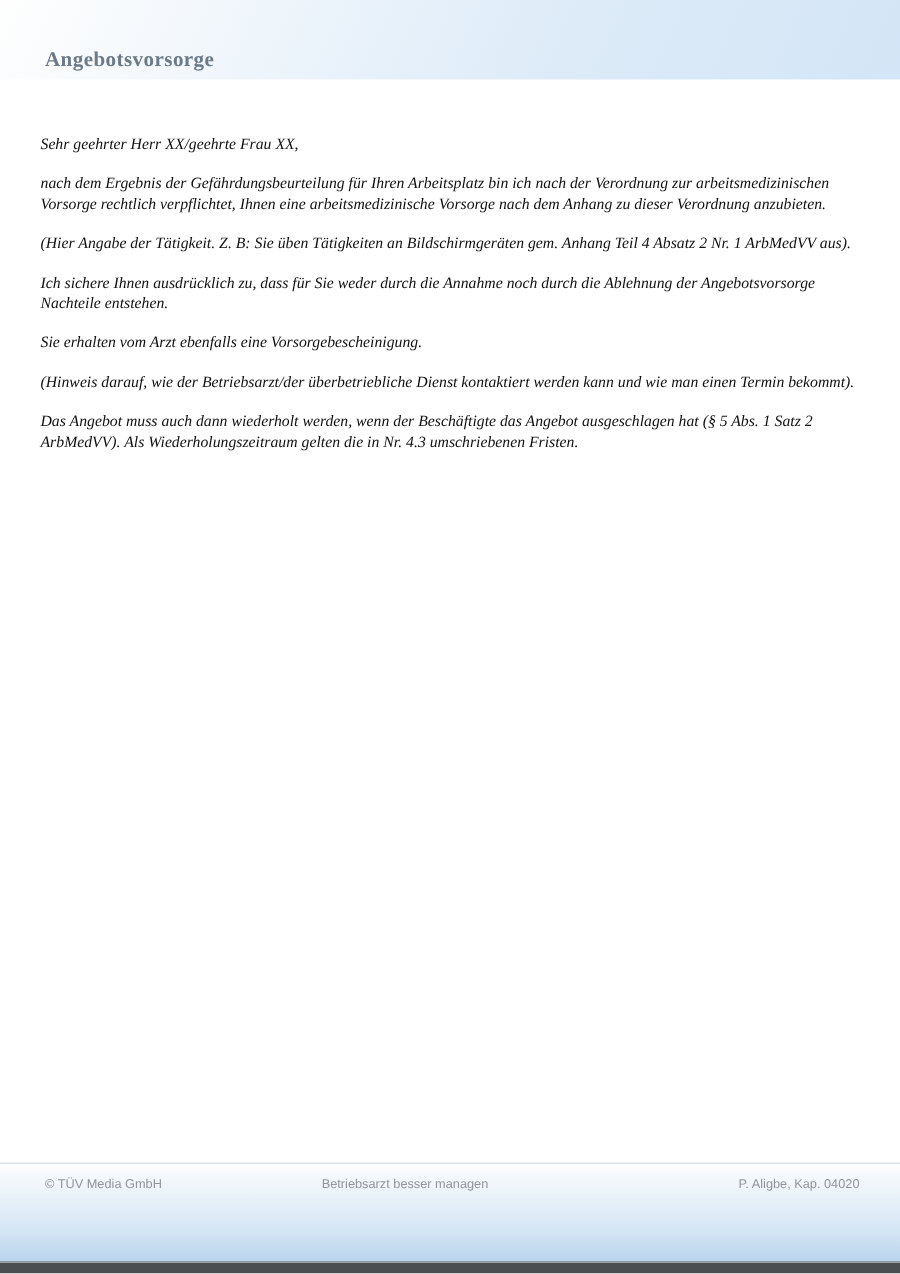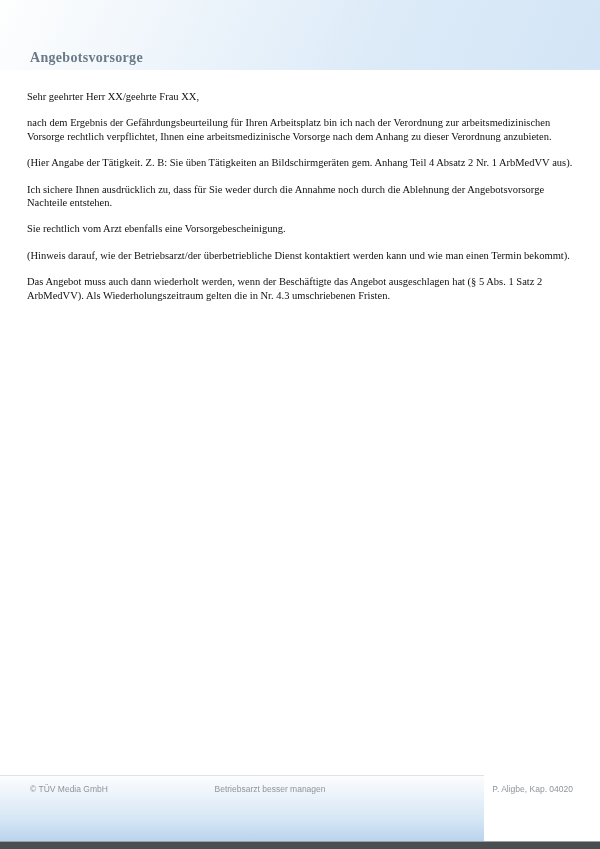--- a/index.html
+++ b/index.html
@@ -14,7 +14,7 @@
   
   .header {
     position: absolute; top: 0; left: 0;
-    width: 600px; height: 70px;
+    width: 600px; height: 53px;
     background: linear-gradient(115deg, #fefefe 0%, #eef5fb 30%, #ddebf8 62%, #d3e5f6 100%);
   }
   .header h1 {

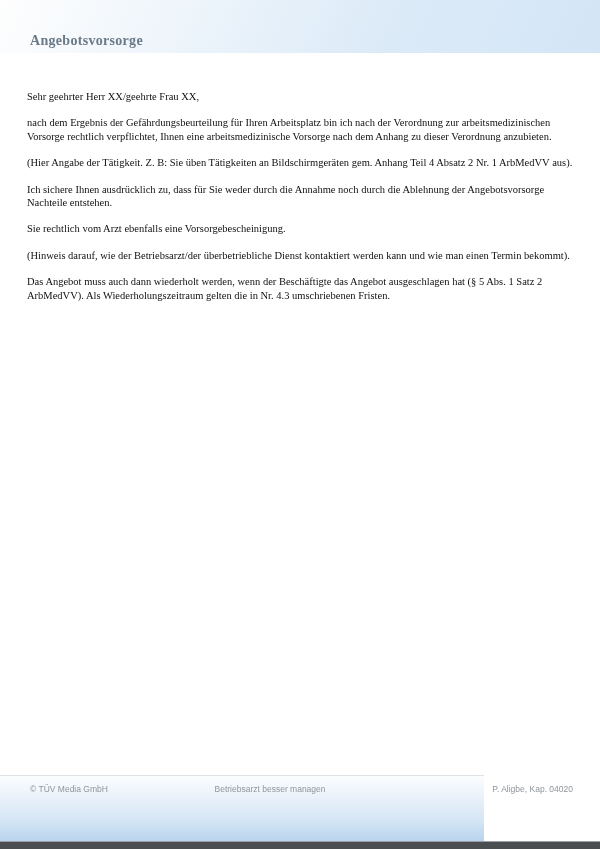--- a/index.html
+++ b/index.html
@@ -38,6 +38,7 @@
     font-size: 10.5px;
     line-height: 13.4px;
     color: #101010;
+    font-style: italic;
   }
   .content p { margin: 0 0 13px 0; }
 

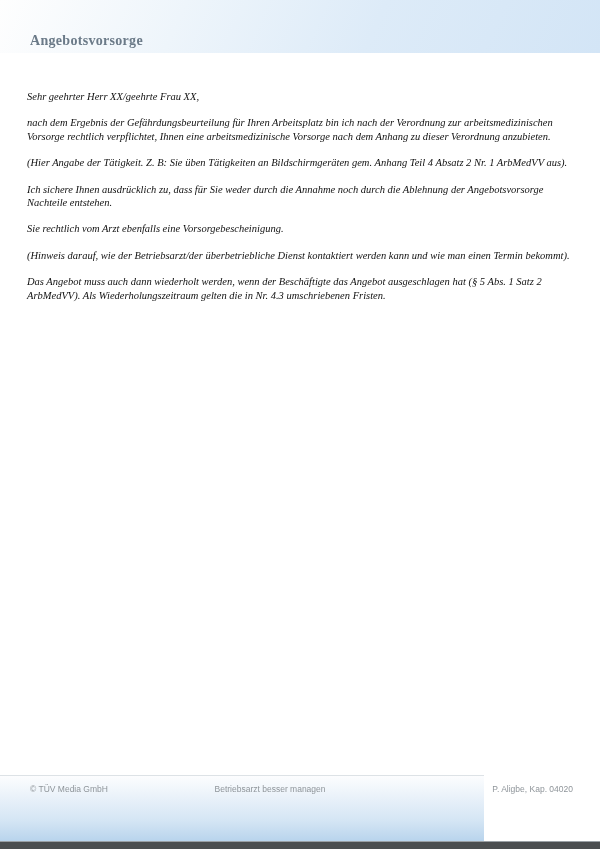--- a/index.html
+++ b/index.html
@@ -89,7 +89,7 @@
         <p>nach dem Ergebnis der Gefährdungsbeurteilung für Ihren Arbeitsplatz bin ich nach der Verordnung zur arbeitsmedizinischen Vorsorge rechtlich verpflichtet, Ihnen eine arbeitsmedizinische Vorsorge nach dem Anhang zu dieser Verordnung anzubieten.</p>
         <p>(Hier Angabe der Tätigkeit. Z. B: Sie üben Tätigkeiten an Bildschirmgeräten gem. Anhang Teil 4 Absatz 2 Nr. 1 ArbMedVV aus).</p>
         <p>Ich sichere Ihnen ausdrücklich zu, dass für Sie weder durch die Annahme noch durch die Ablehnung der Angebotsvorsorge Nachteile entstehen.</p>
-        <p>Sie rechtlich vom Arzt ebenfalls eine Vorsorgebescheinigung.</p>
+        <p>Sie erhalten vom Arzt ebenfalls eine Vorsorgebescheinigung.</p>
         <p>(Hinweis darauf, wie der Betriebsarzt/der überbetriebliche Dienst kontaktiert werden kann und wie man einen Termin bekommt).</p>
         <p>Das Angebot muss auch dann wiederholt werden, wenn der Beschäftigte das Angebot ausgeschlagen hat (§ 5 Abs. 1 Satz 2 ArbMedVV). Als Wiederholungszeitraum gelten die in Nr. 4.3 umschriebenen Fristen.</p>
       </div>

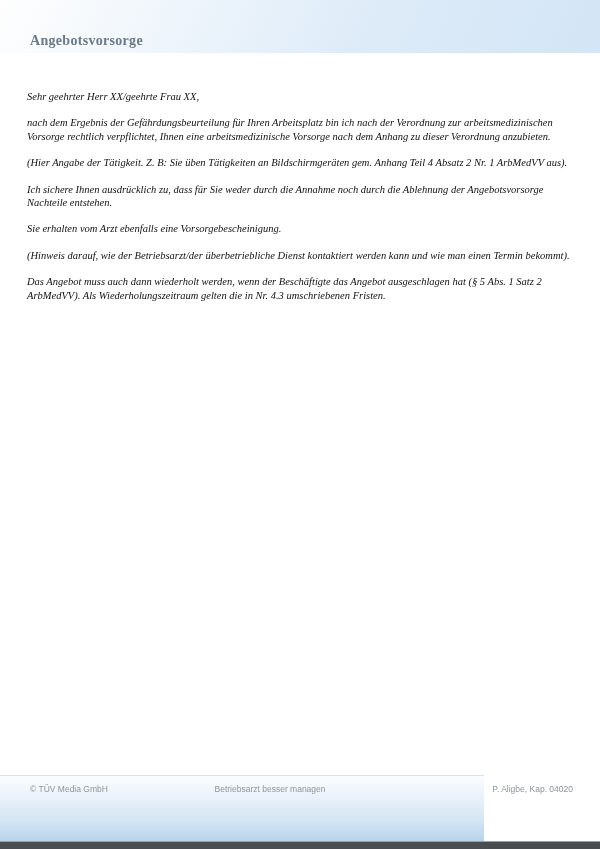--- a/index.html
+++ b/index.html
@@ -49,7 +49,7 @@
   }
   .footer-band {
     position: absolute; top: 0; left: 0;
-    width: 484px; height: 67px;
+    width: 600px; height: 67px;
     border-top: 1px solid #dde2e6;
     box-sizing: border-box;
     background: linear-gradient(to bottom, #fcfdfe 0%, #ecf3fa 28%, #d4e5f4 68%, #b7d3ec 100%);

